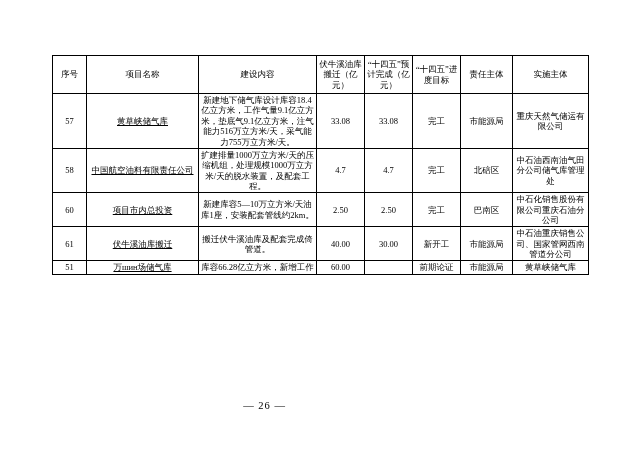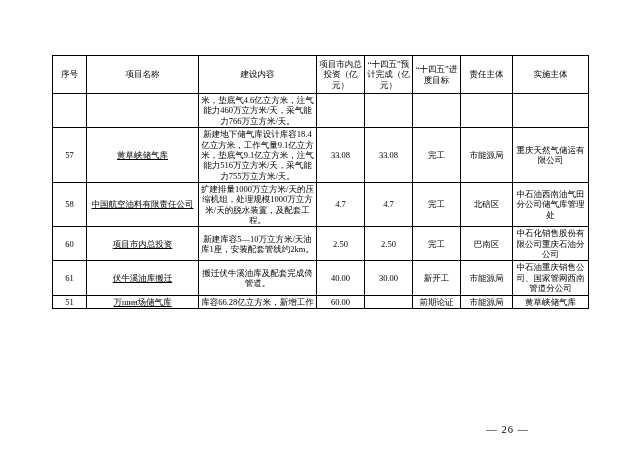--- a/index.html
+++ b/index.html
@@ -97,7 +97,7 @@
           <th>序号</th>
           <th>项目名称</th>
           <th>建设内容</th>
-          <th>项目市内总投资（亿元）</th>
+          <th>伏牛溪油库搬迁（亿元）</th>
           <th>“十四五”预计完成（亿元）</th>
           <th>“十四五”进度目标</th>
           <th>责任主体</th>

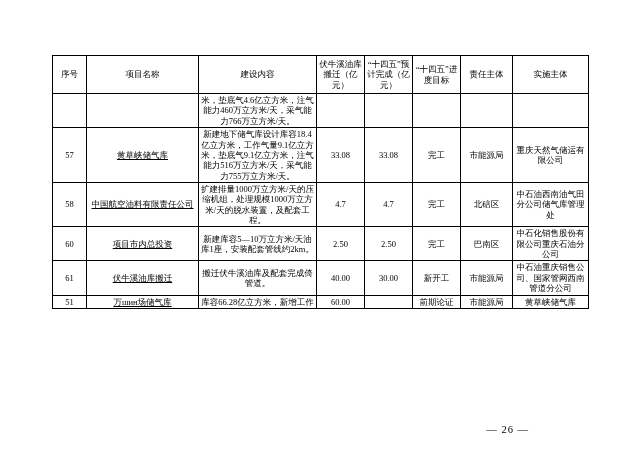--- a/index.html
+++ b/index.html
@@ -106,16 +106,6 @@
       </thead>
       <tbody>
         <tr>
-          <td></td>
-          <td class="name-cell"></td>
-          <td class="content-cell">米，垫底气4.6亿立方米，注气能力460万立方米/天，采气能力766万立方米/天。</td>
-          <td></td>
-          <td></td>
-          <td></td>
-          <td></td>
-          <td></td>
-        </tr>
-        <tr>
           <td>57</td>
           <td class="name-cell">黄草峡储气库</td>
           <td class="content-cell">新建地下储气库设计库容18.4亿立方米，工作气量9.1亿立方米，垫底气9.1亿立方米，注气能力516万立方米/天，采气能力755万立方米/天。</td>

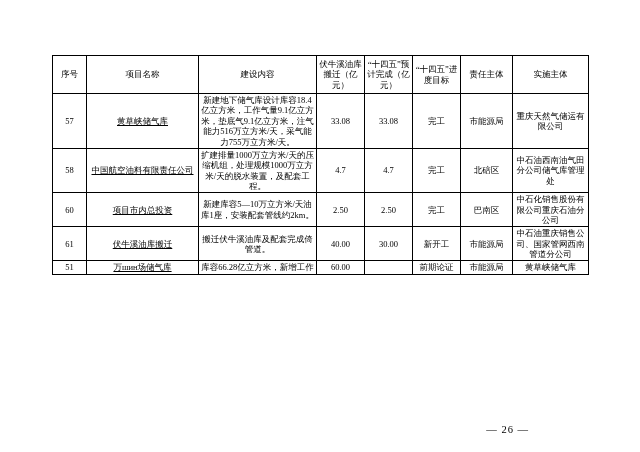--- a/index.html
+++ b/index.html
@@ -68,9 +68,9 @@
   .page-number {
     position: absolute;
     left: 0;
-    top: 424px;
+    top: 400px;
     width: 529px;
-    text-align: right;
+    text-align: center;
     font-size: 10.5px;
     letter-spacing: 1px;
     font-family: "Liberation Serif", serif;

